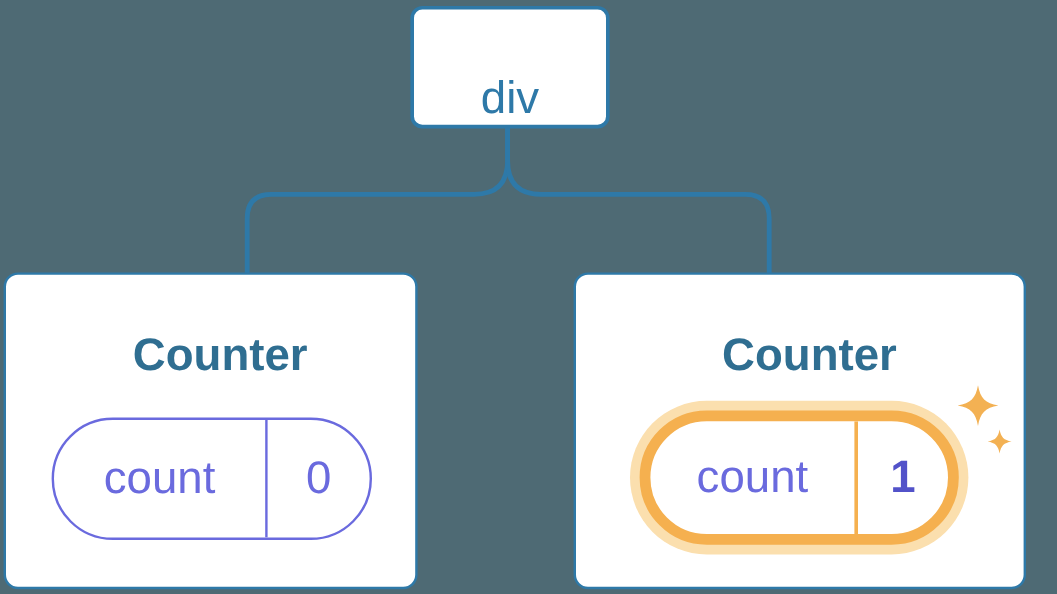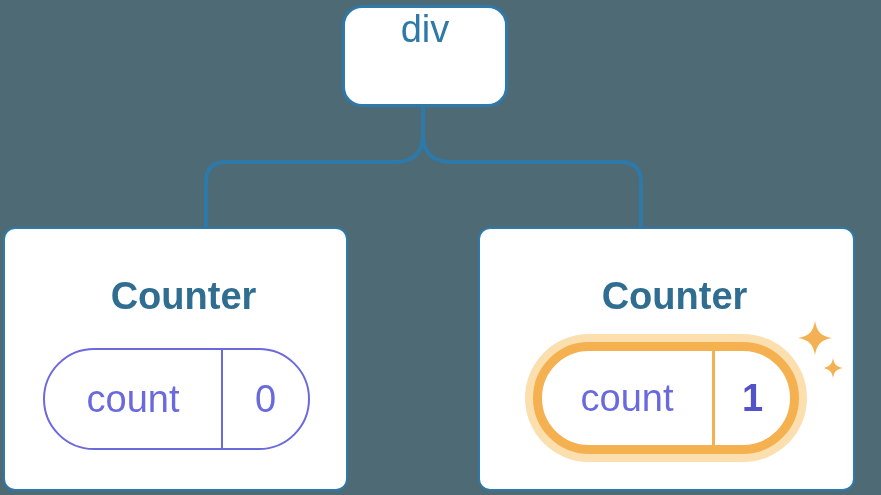--- a/index.html
+++ b/index.html
@@ -12,8 +12,8 @@
   .connector path{stroke:var(--line-blue);stroke-width:4;fill:none;}
   .root-node{
     position:absolute;left:342px;top:5px;width:160px;height:96px;
-    background:var(--card-bg);border:3px solid var(--line-blue);border-radius:20px;
-    display:flex;align-items:flex-start;justify-content:center;
+    background:var(--card-bg);border:3px solid var(--line-blue);border-radius:10px;
+    display:flex;align-items:flex-end;justify-content:center;
     font-size:38px;font-weight:500;color:var(--line-blue);
   }
   .card{

